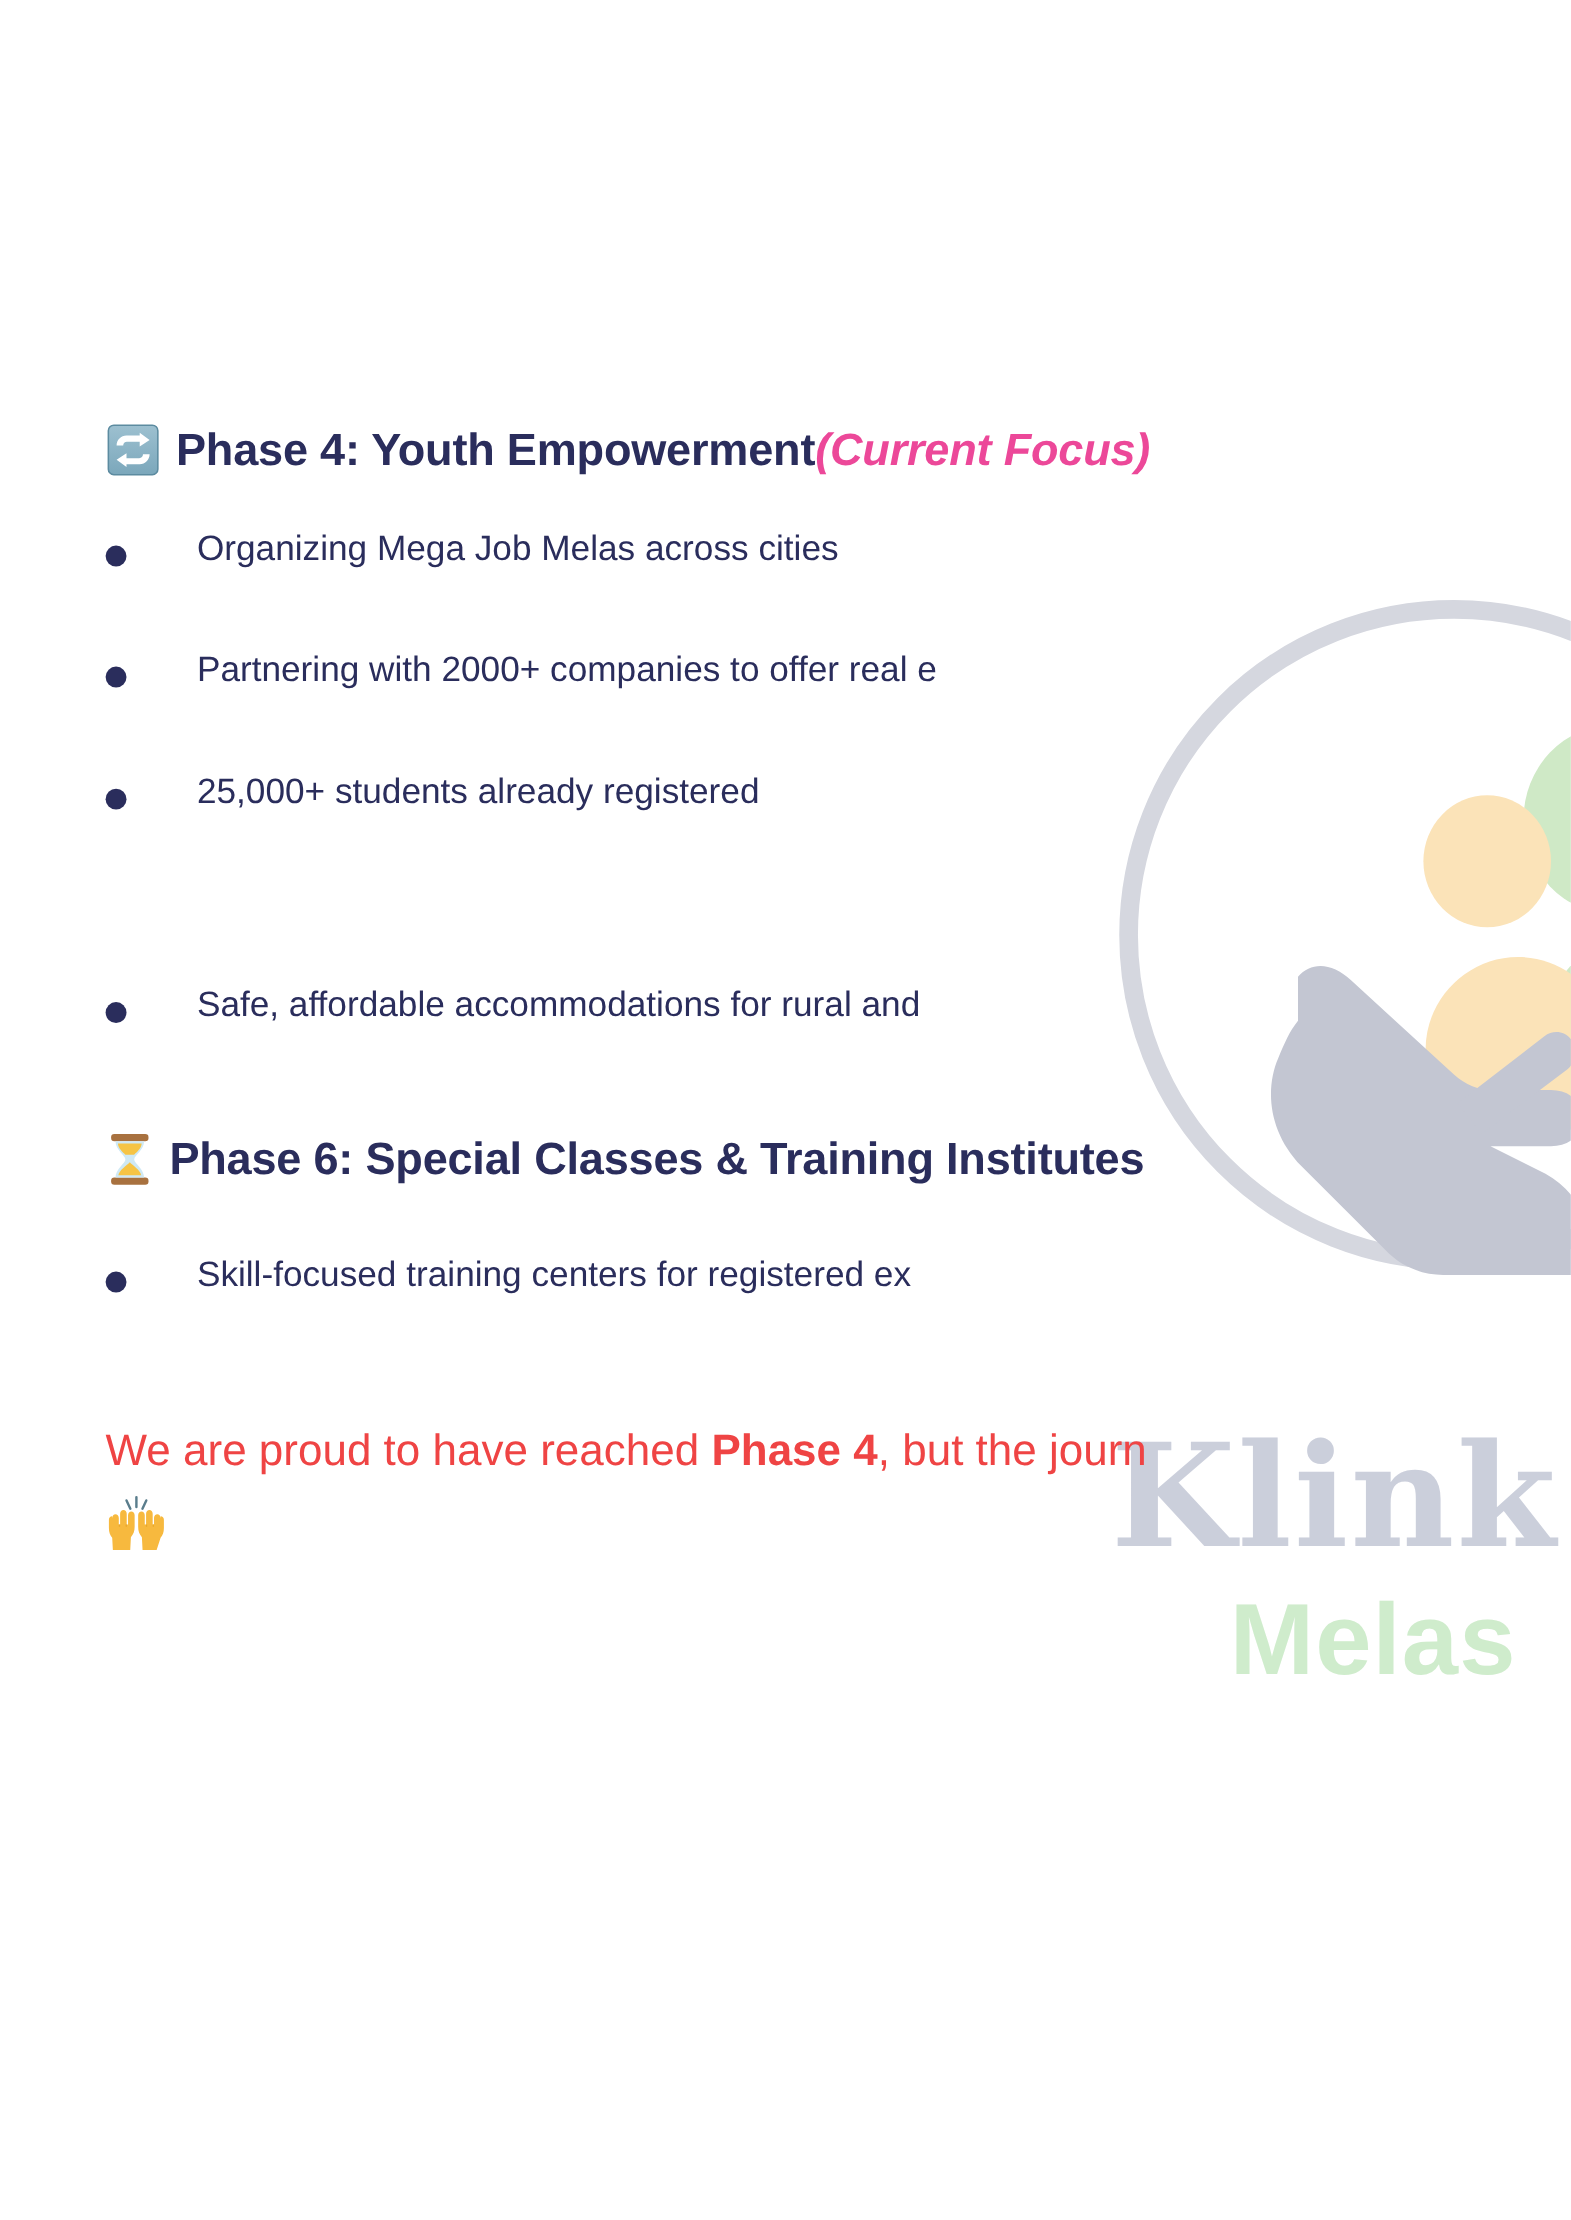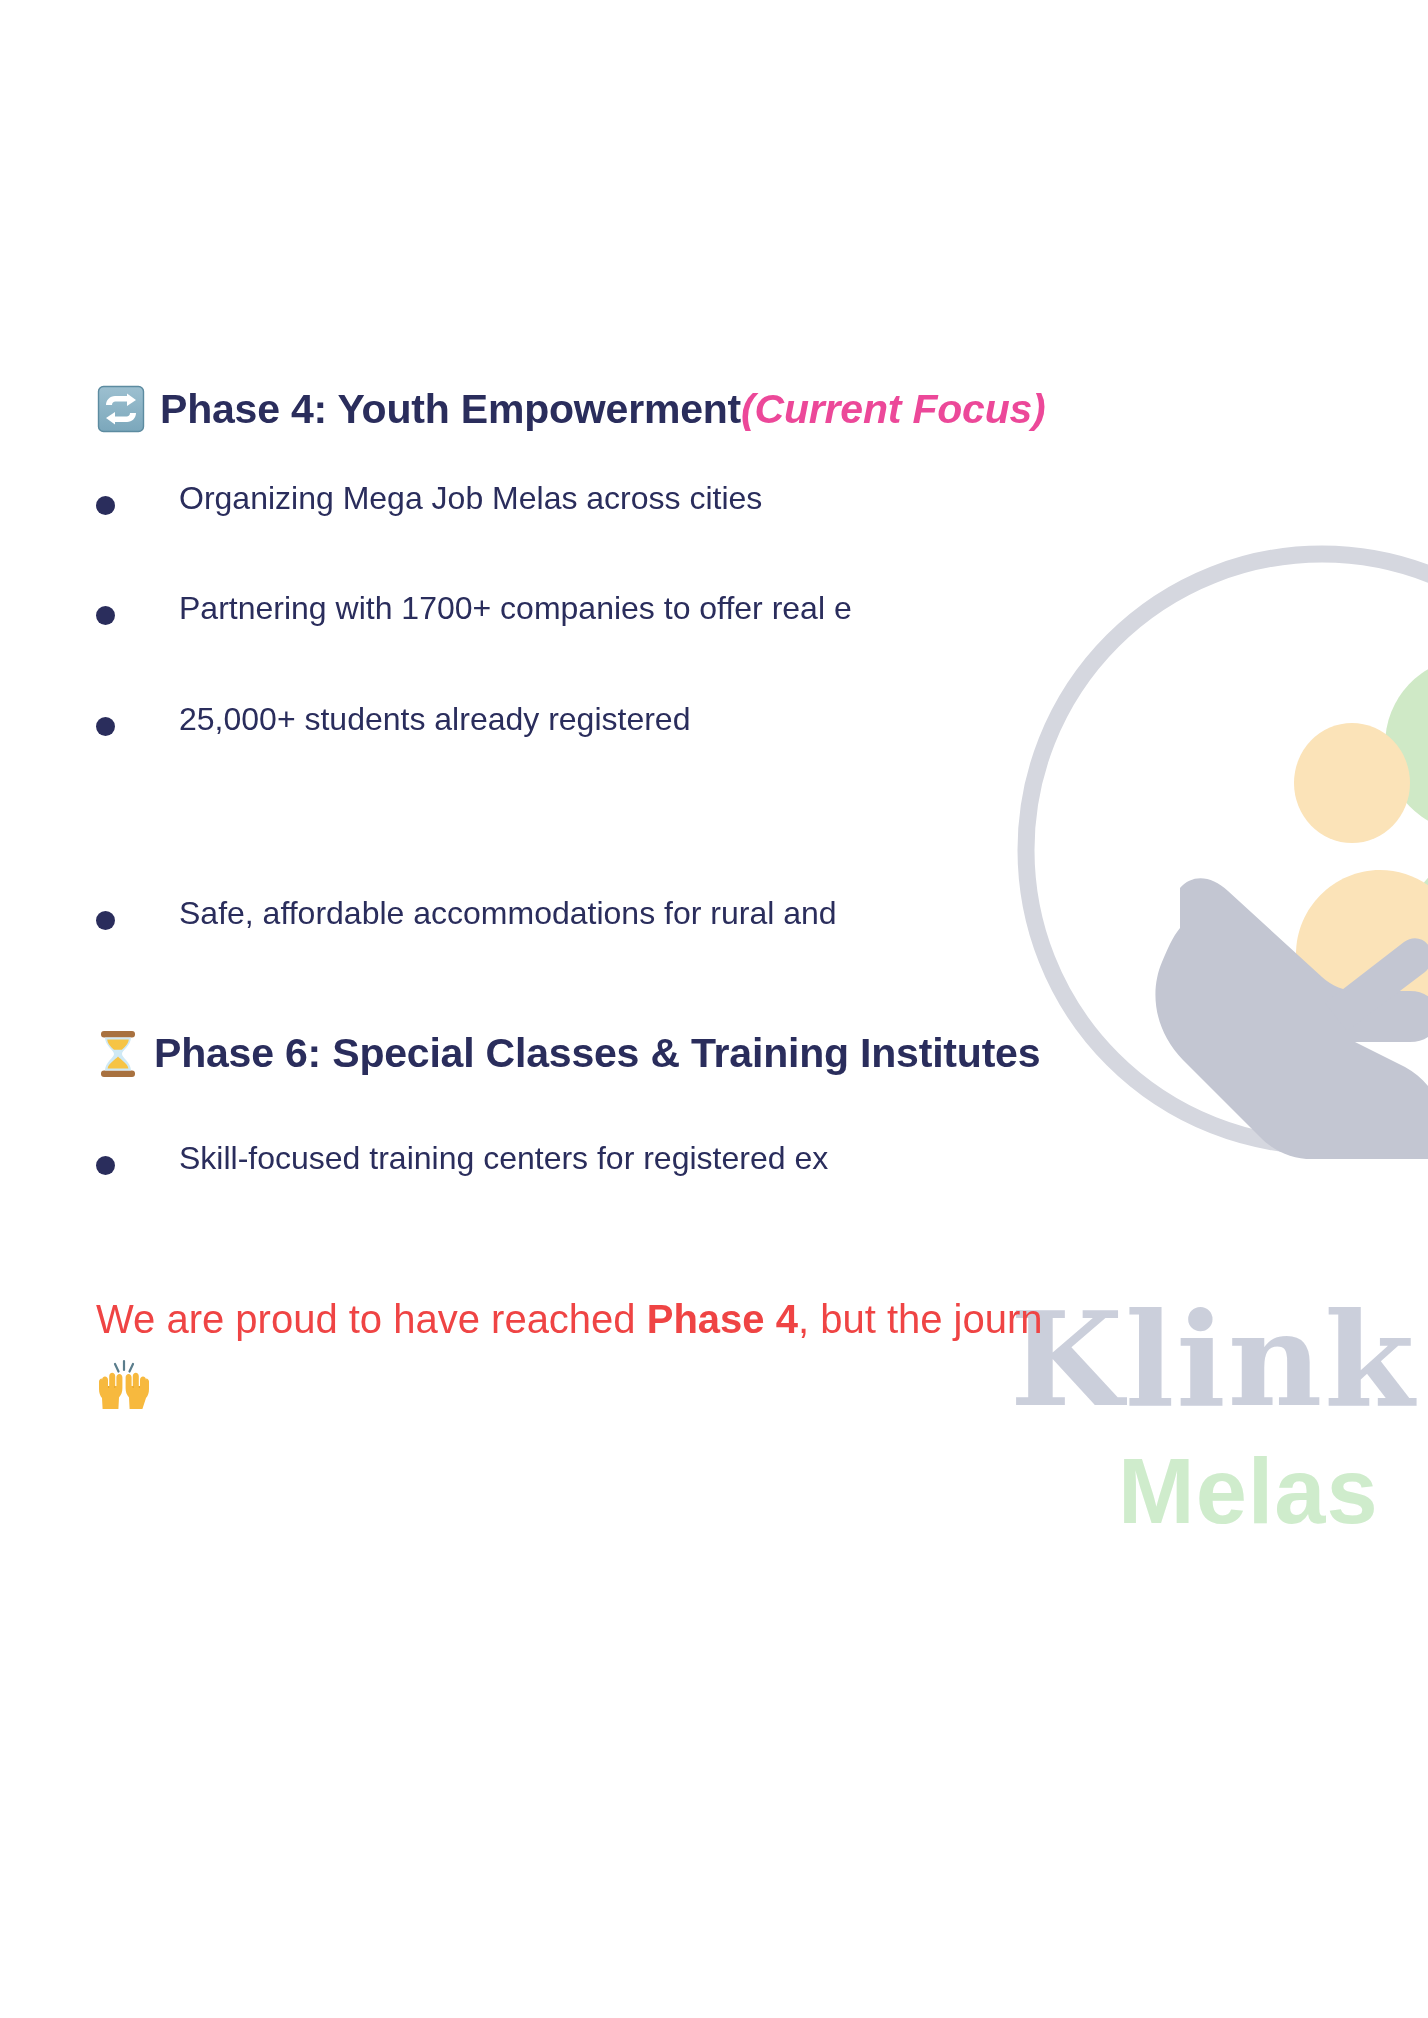--- a/index.html
+++ b/index.html
@@ -149,7 +149,7 @@
     <div class="sp-bullet"></div>
     <li class="bullet">
       <span class="dot"></span>
-      <span class="btext">Partnering with 1700+ companies to offer real e</span>
+      <span class="btext">Partnering with 2000+ companies to offer real e</span>
     </li>
     <div class="sp-bullet"></div>
     <li class="bullet">

